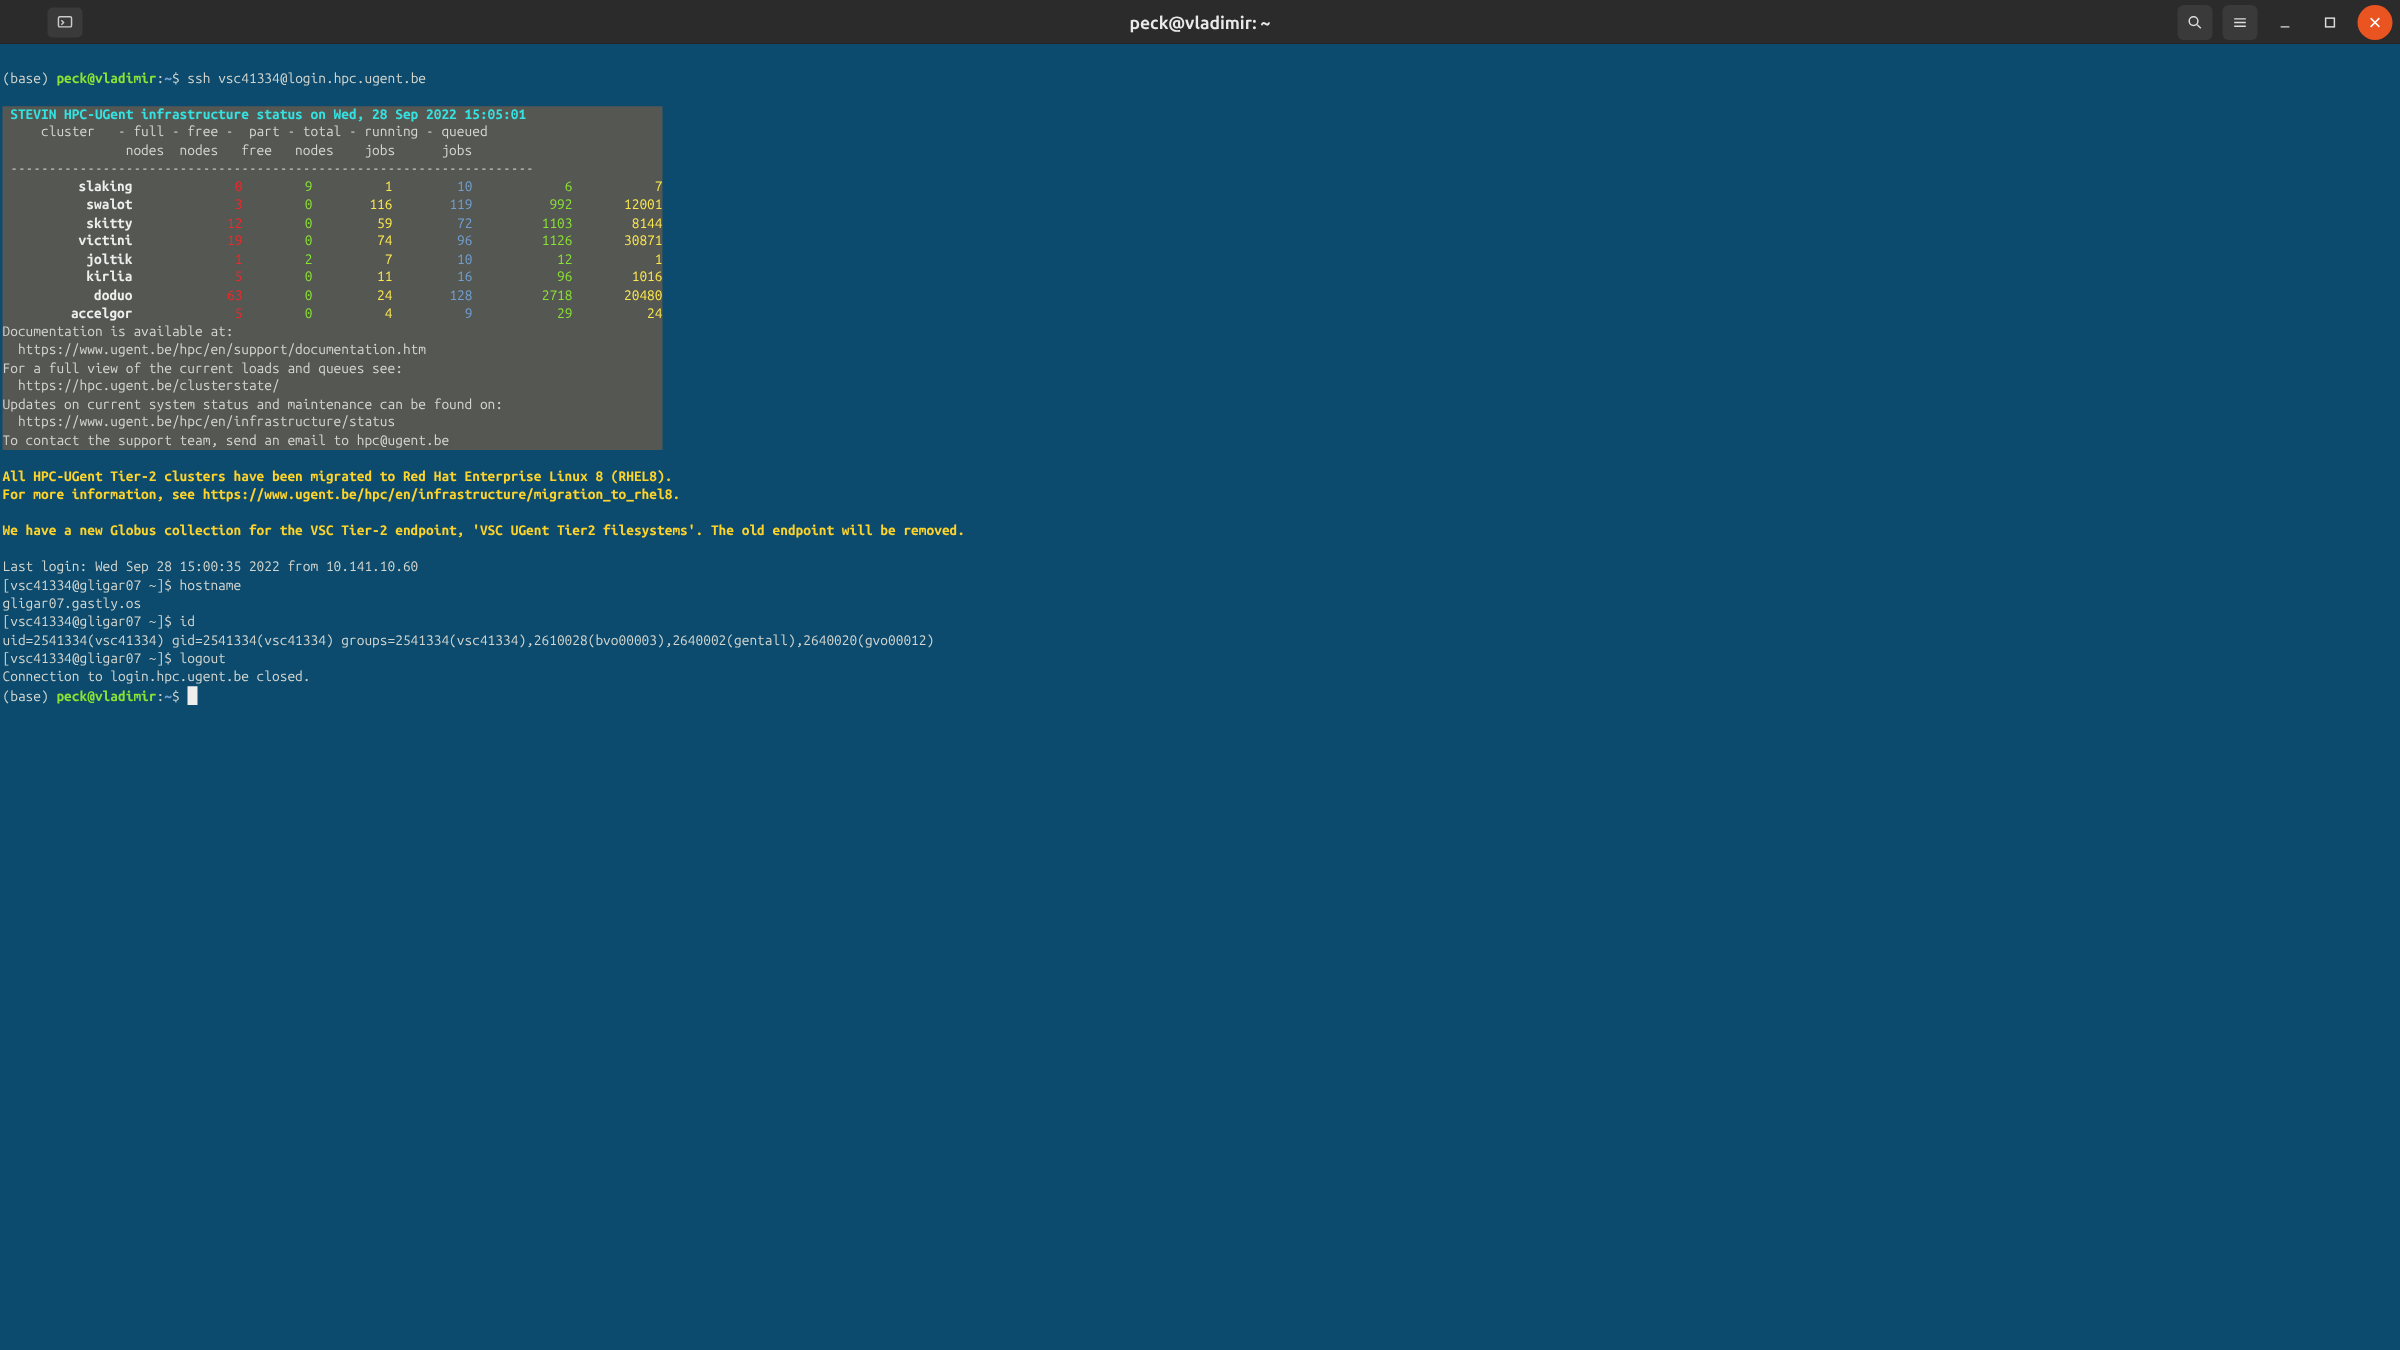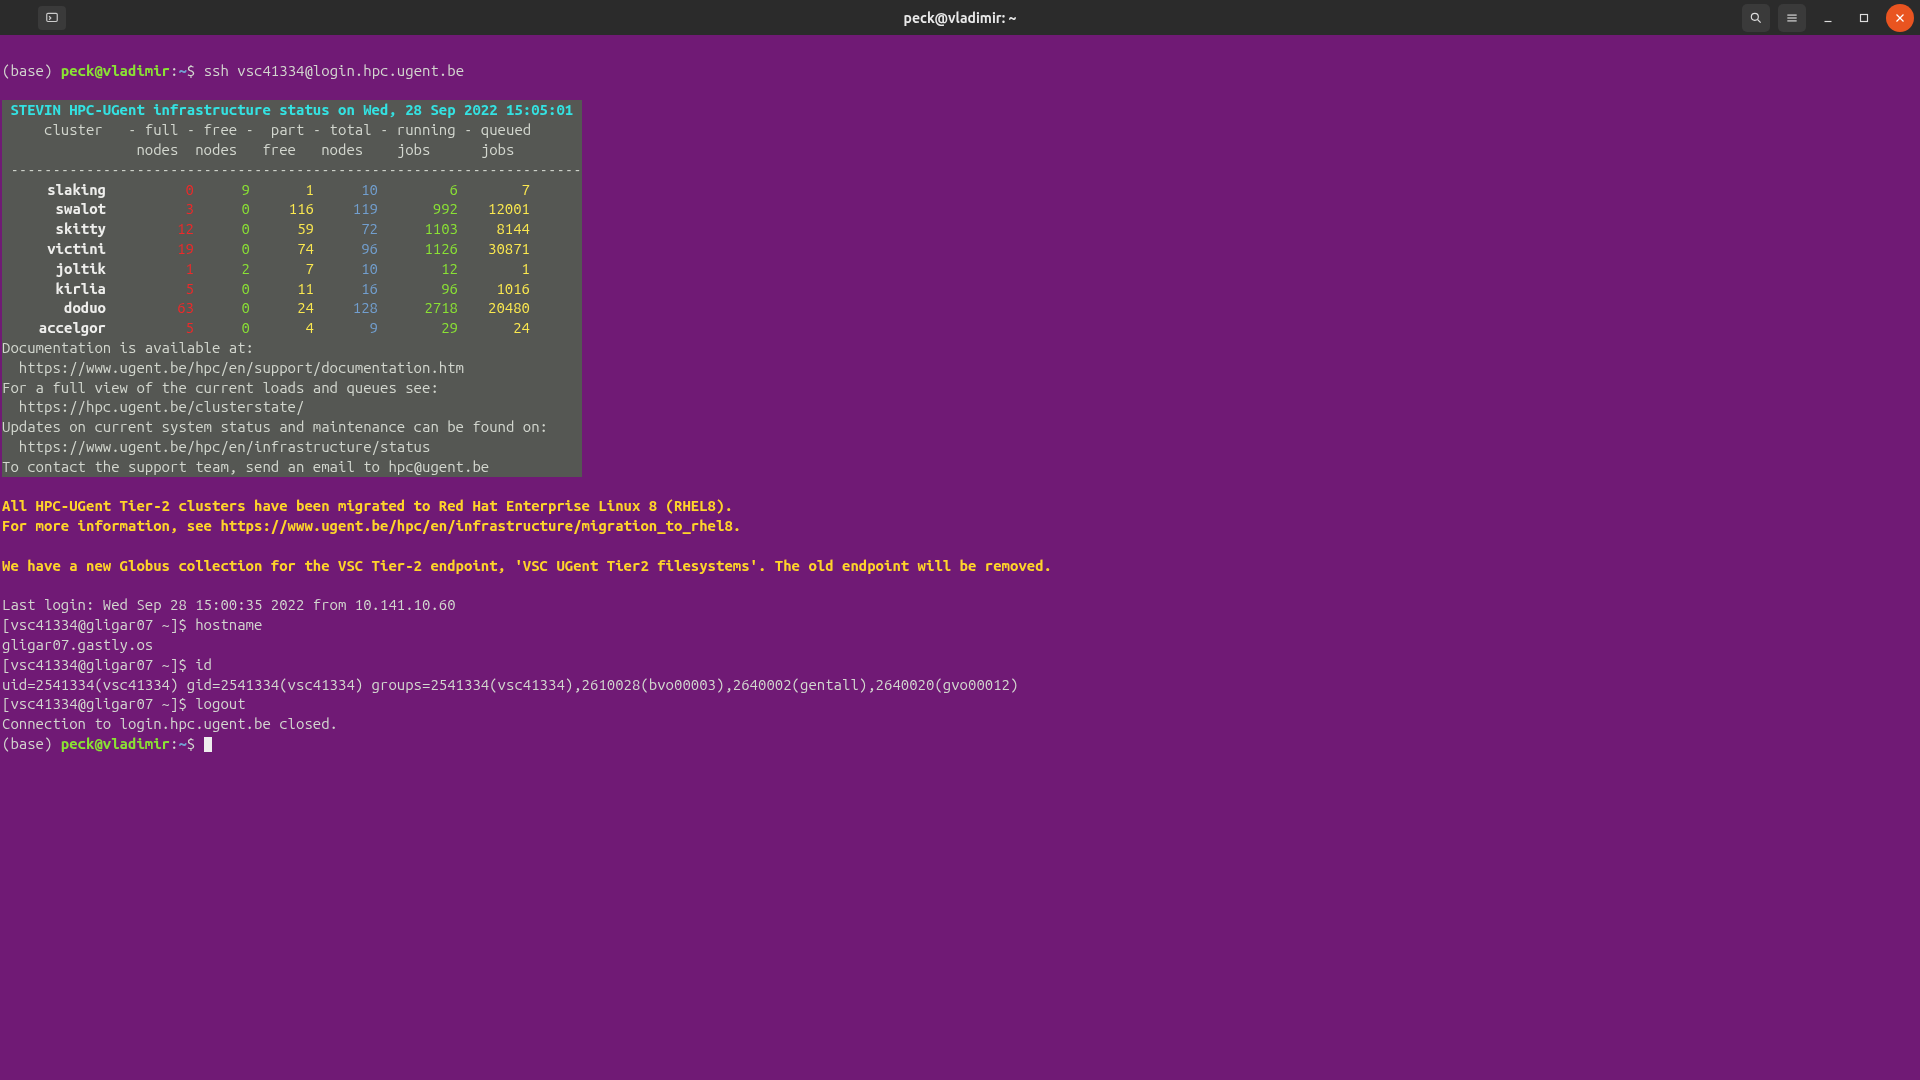--- a/index.html
+++ b/index.html
@@ -48,9 +48,9 @@
   
   .terminal {
     flex:1;
-    background:#701a75;
+    background:#0c4a6e;
     color:#d3d7cf;
-    font-size:15px;
+    font-size:11px;
     line-height:1.32;
     padding:6px 0 0 2px;
     white-space:pre;

